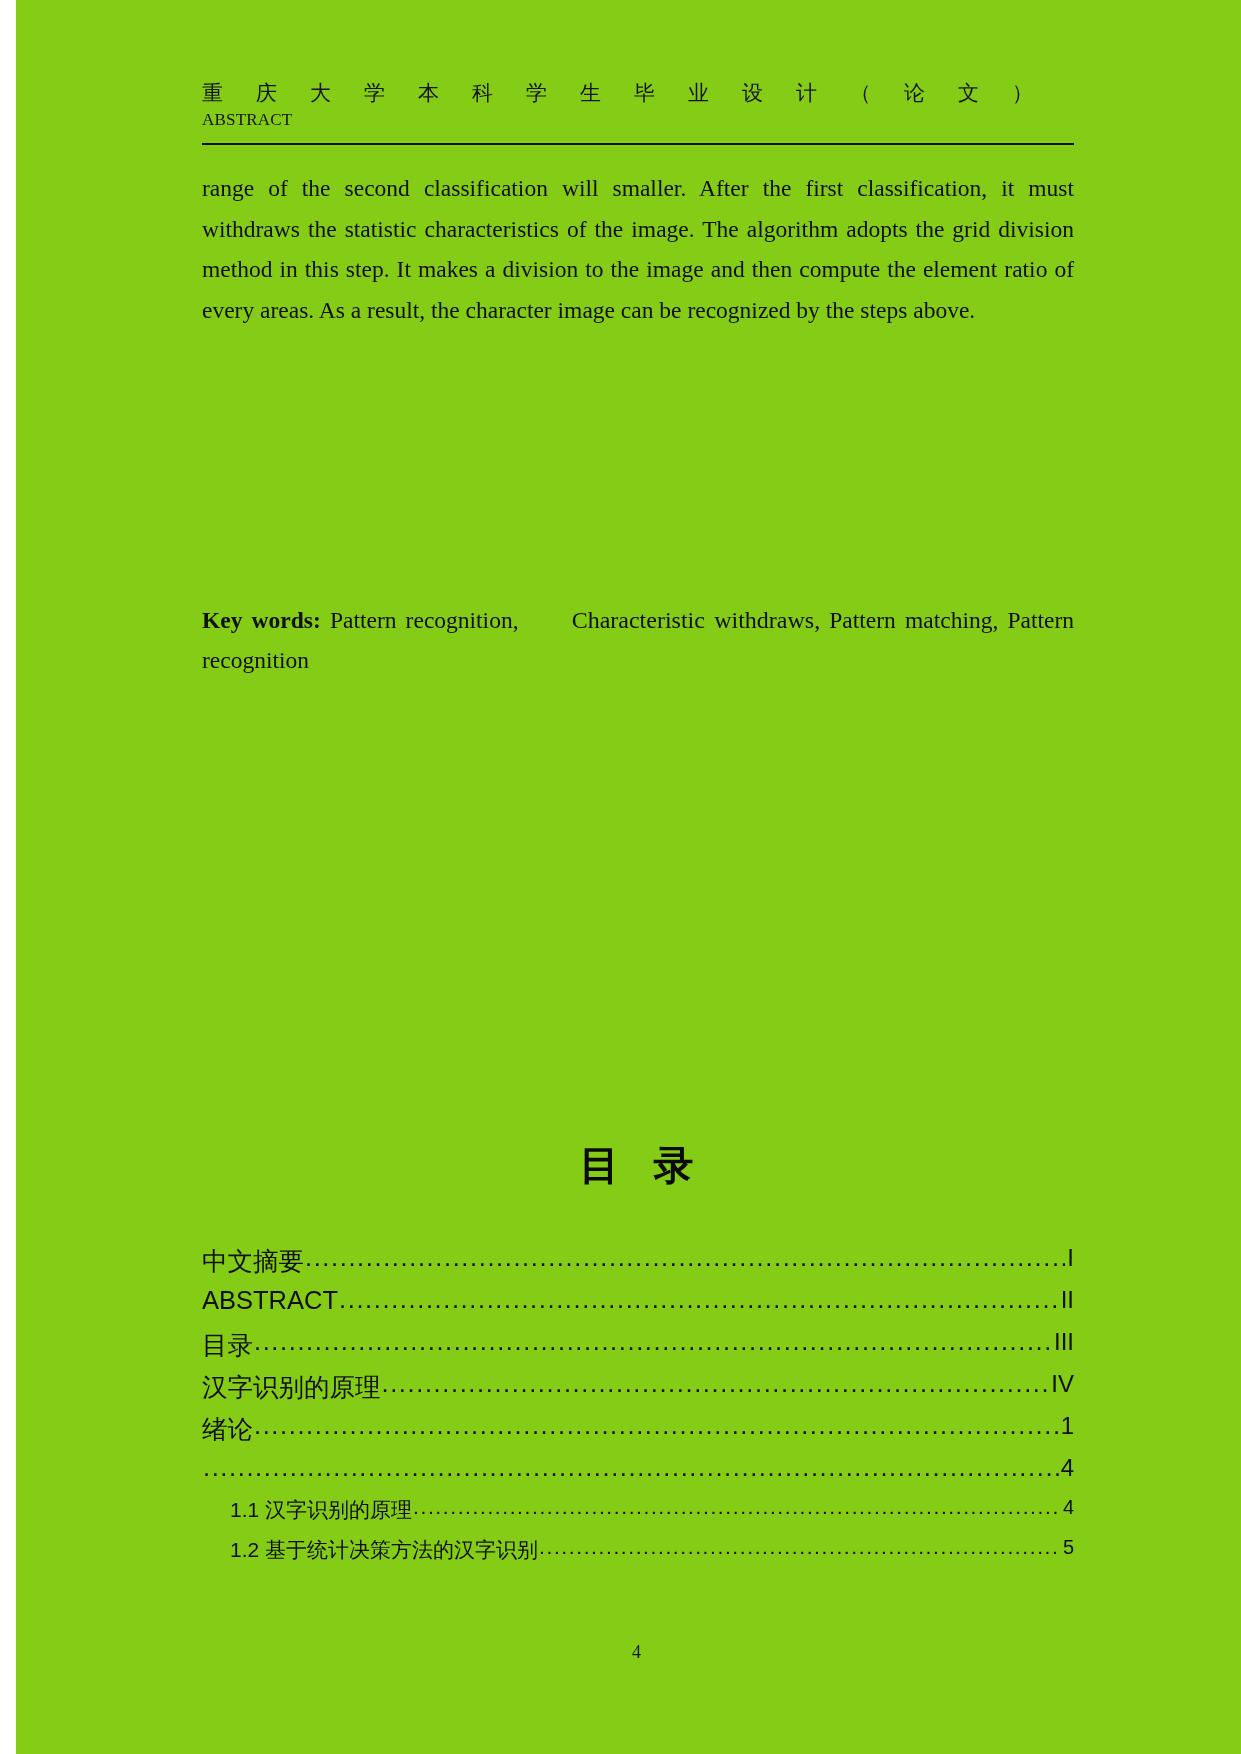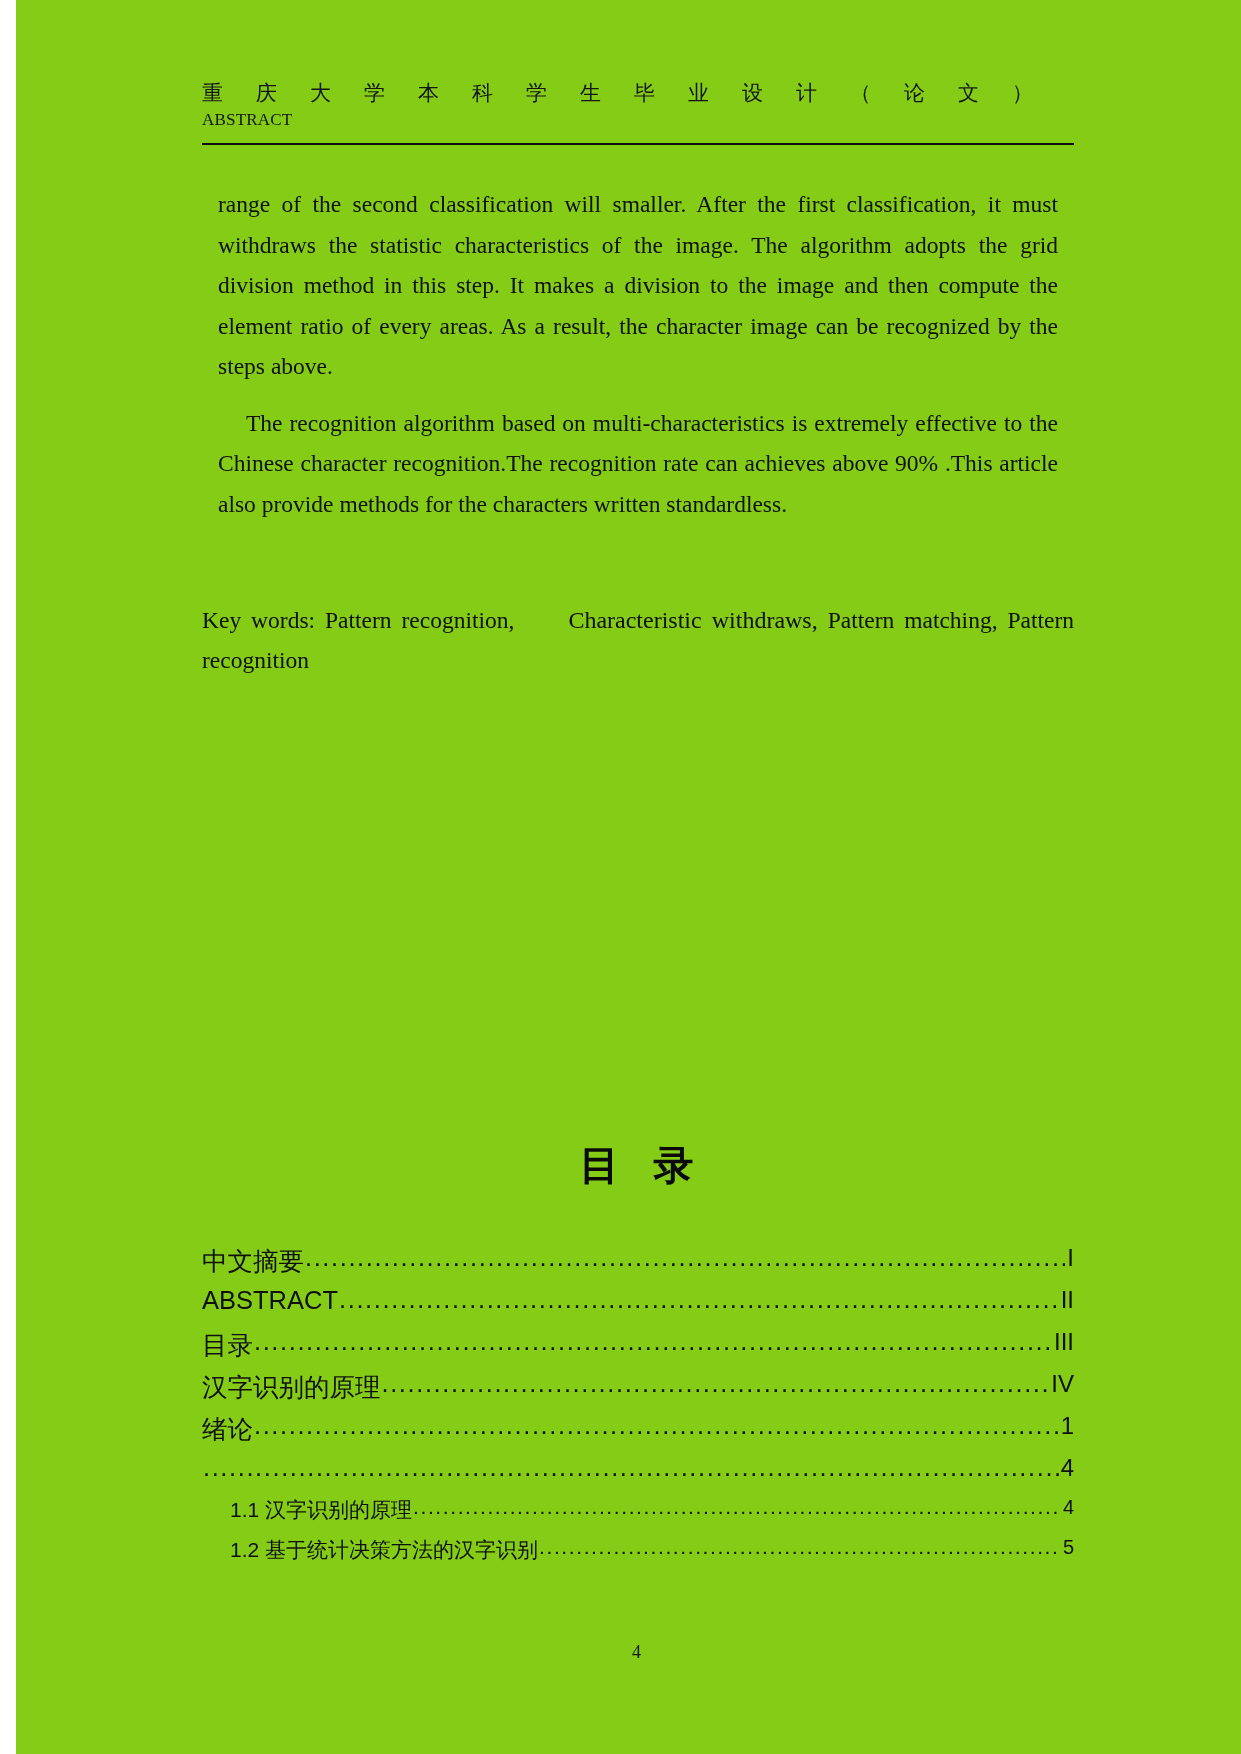--- a/index.html
+++ b/index.html
@@ -72,7 +72,7 @@
     width: 872px;
   }
   .abstract-body p {
-    margin: 16px;
+    margin: 0;
     font-size: 23.5px;
     line-height: 40.5px;
     text-align: justify;

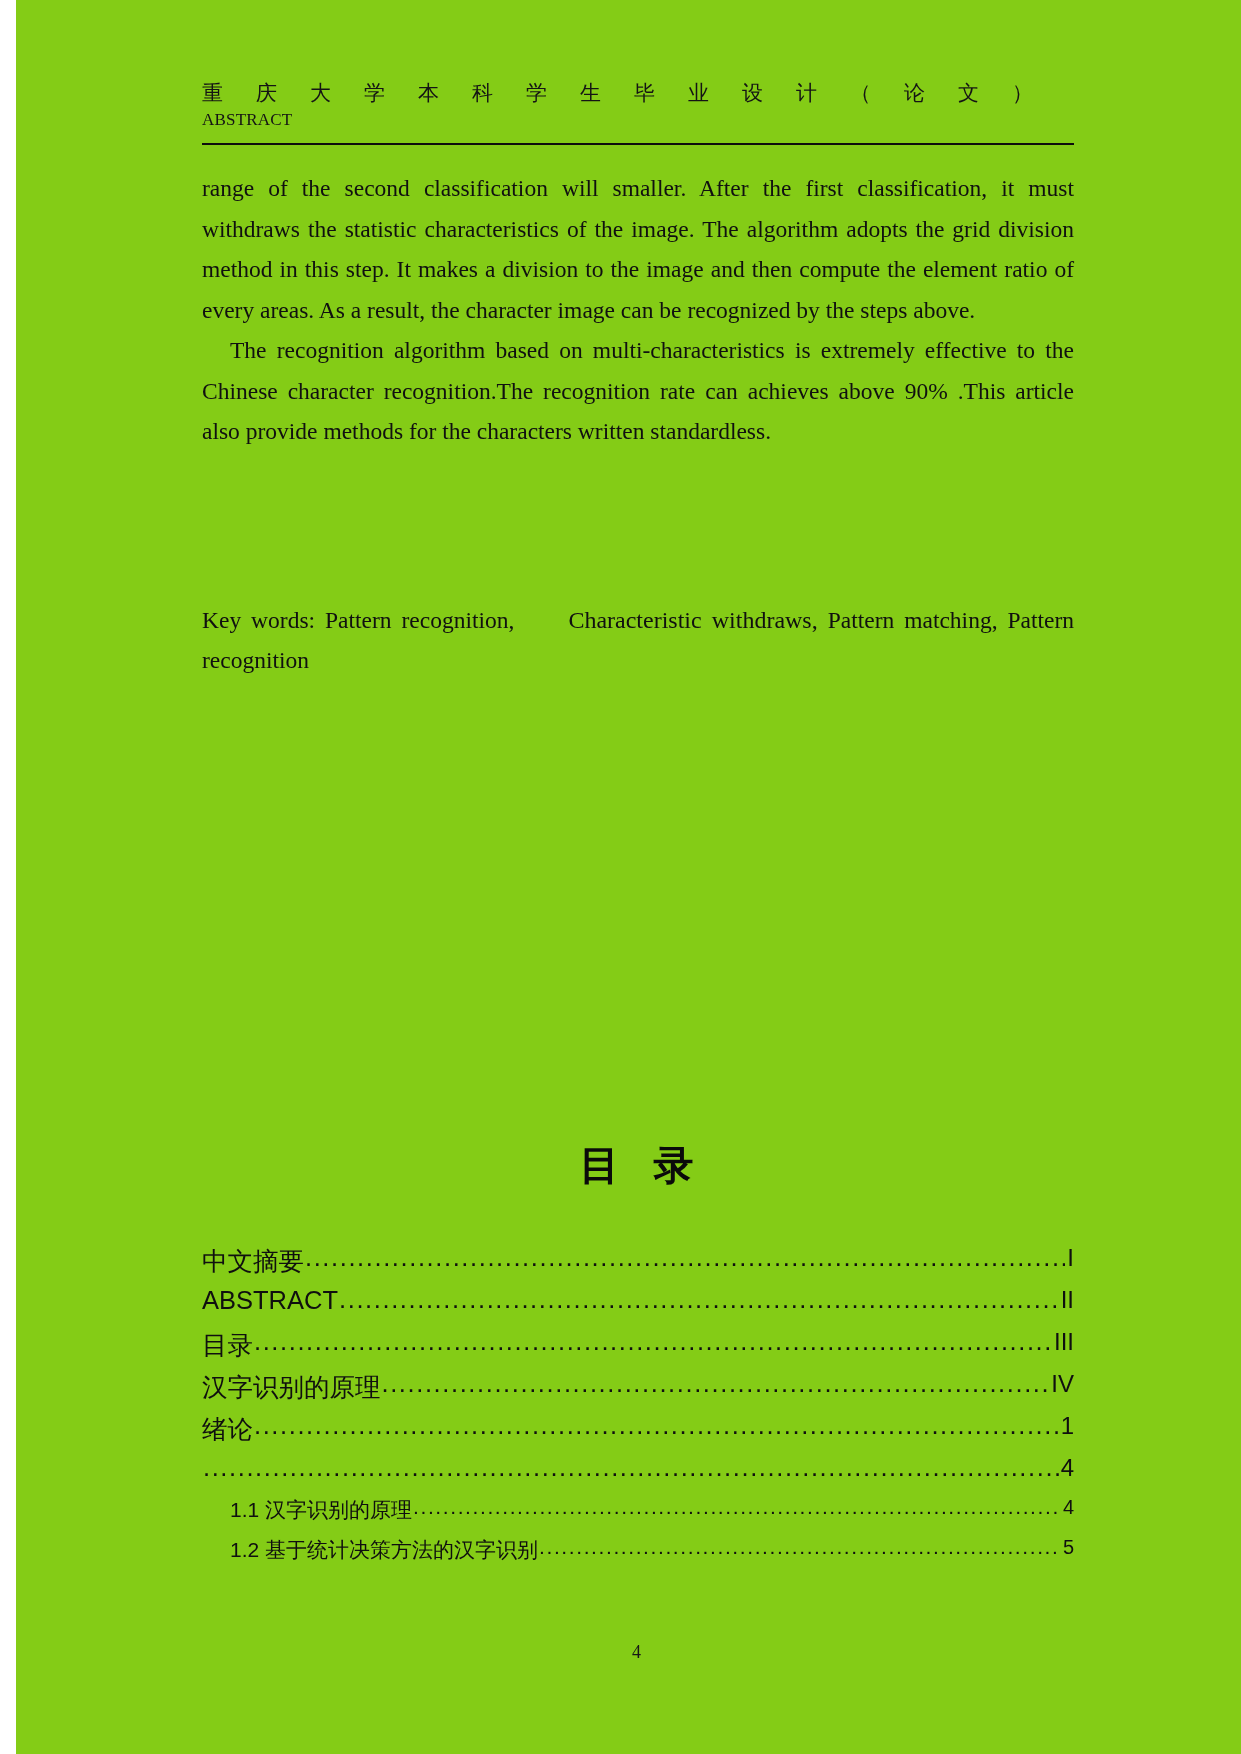--- a/index.html
+++ b/index.html
@@ -190,7 +190,6 @@
 
   <div class="abstract-body">
     <p class="cont">range of the second classification will smaller. After the first classification, it must withdraws the statistic characteristics of the image. The algorithm adopts the grid division method in this step. It makes a division to the image and then compute the element ratio of every areas. As a result, the character image can be recognized by the steps above.</p>
-    <p class="indent">The recognition algorithm based on multi-characteristics is extremely effective to the Chinese character recognition.The recognition rate can achieves above 90% .This article also provide methods for the characters written standardless.</p>
   </div>
 
   <div class="keywords-block">

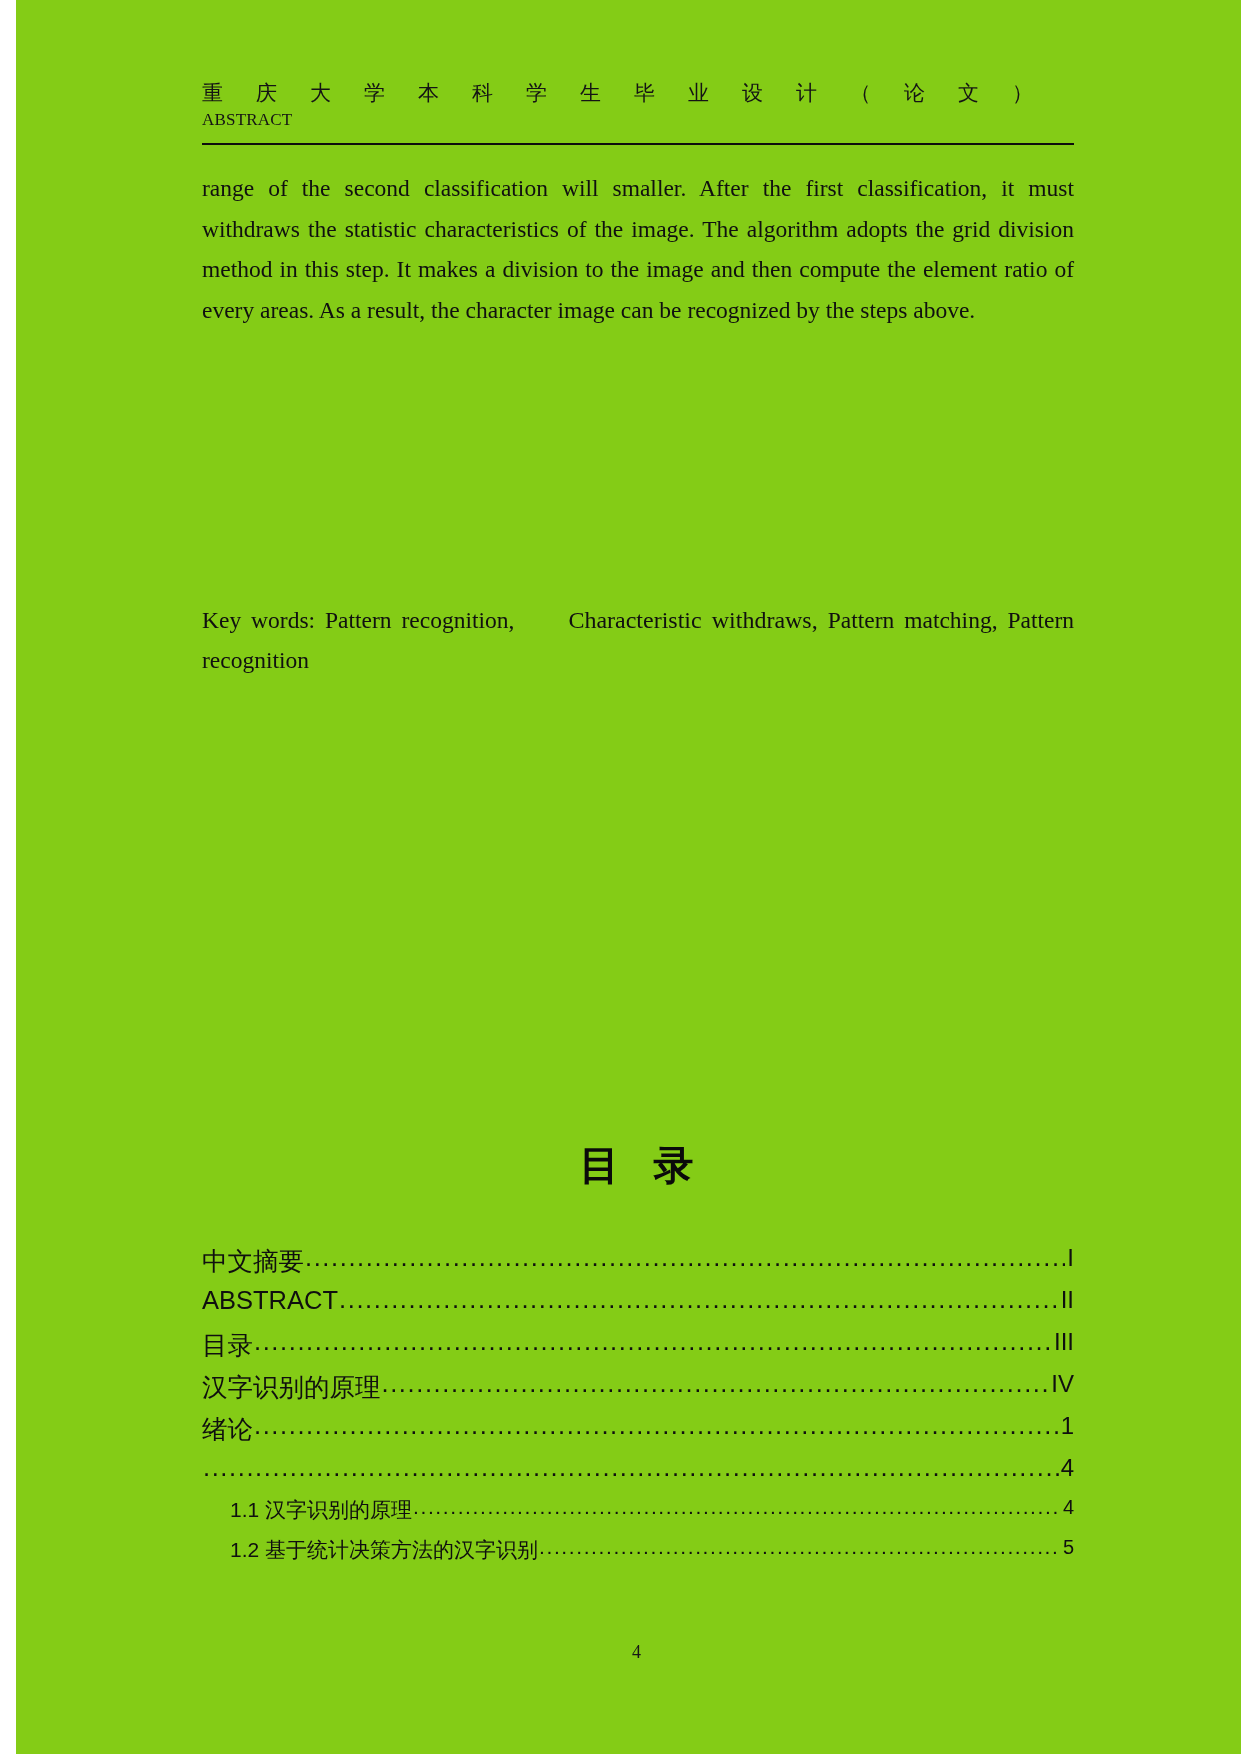--- a/index.html
+++ b/index.html
@@ -101,7 +101,7 @@
     text-justify: inter-word;
     color: #101010;
   }
-  .kw-label { font-weight: normal; }
+  .kw-label { font-weight: bold; }
   .kw-small { font-size: 24px; margin-left: 44px; }
 
   

